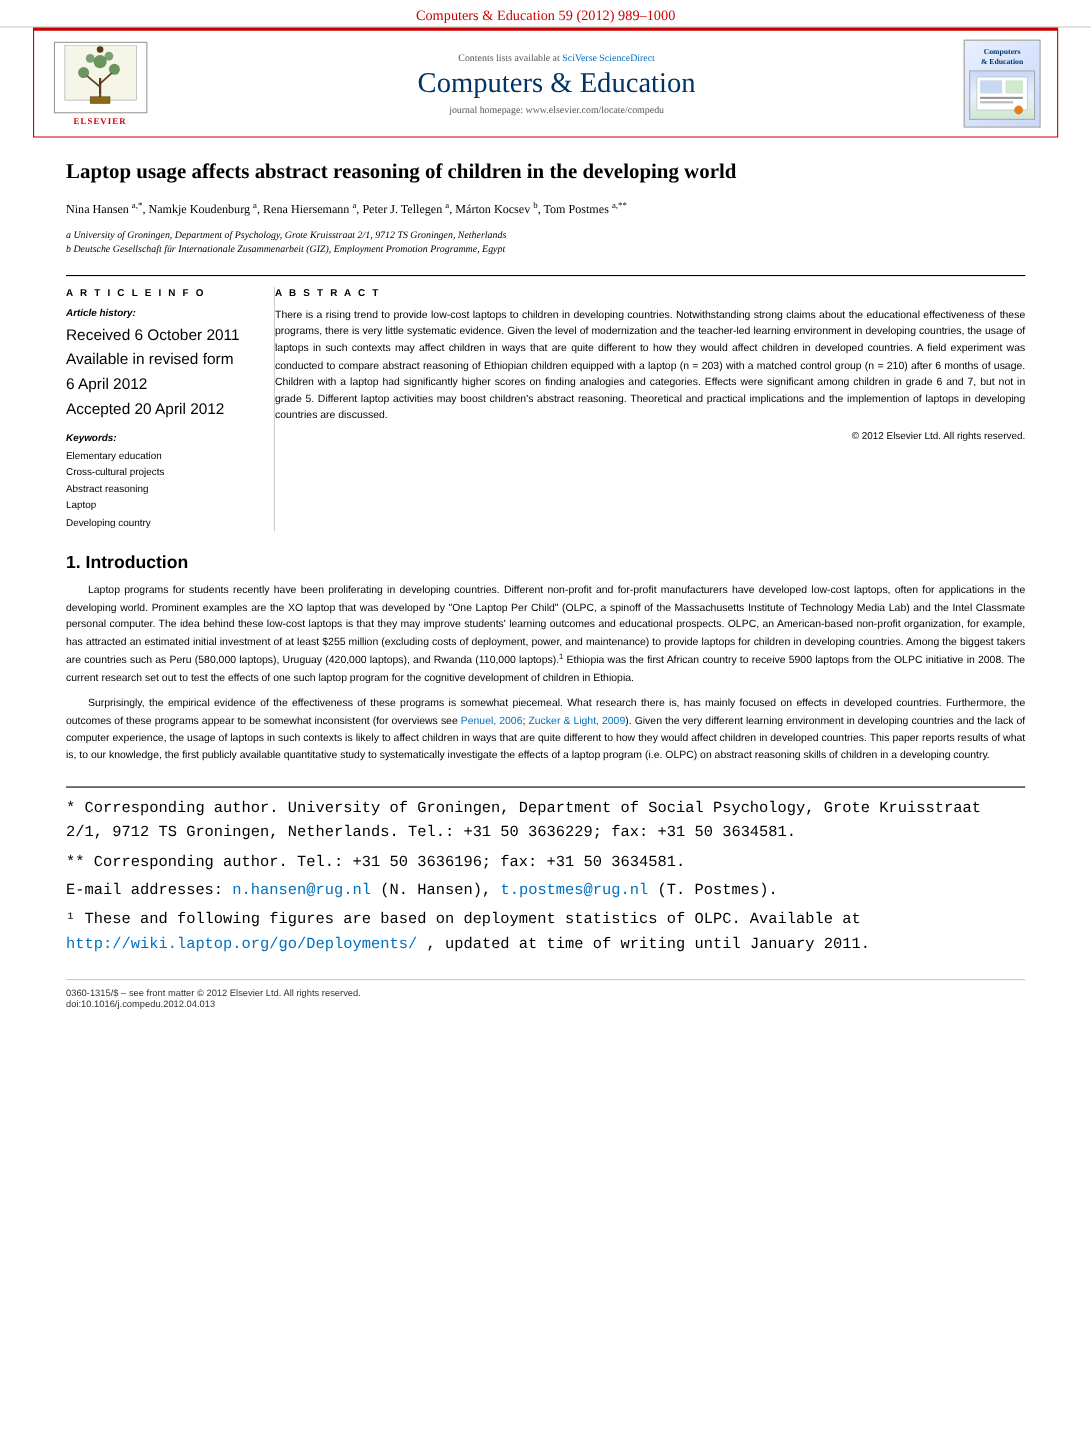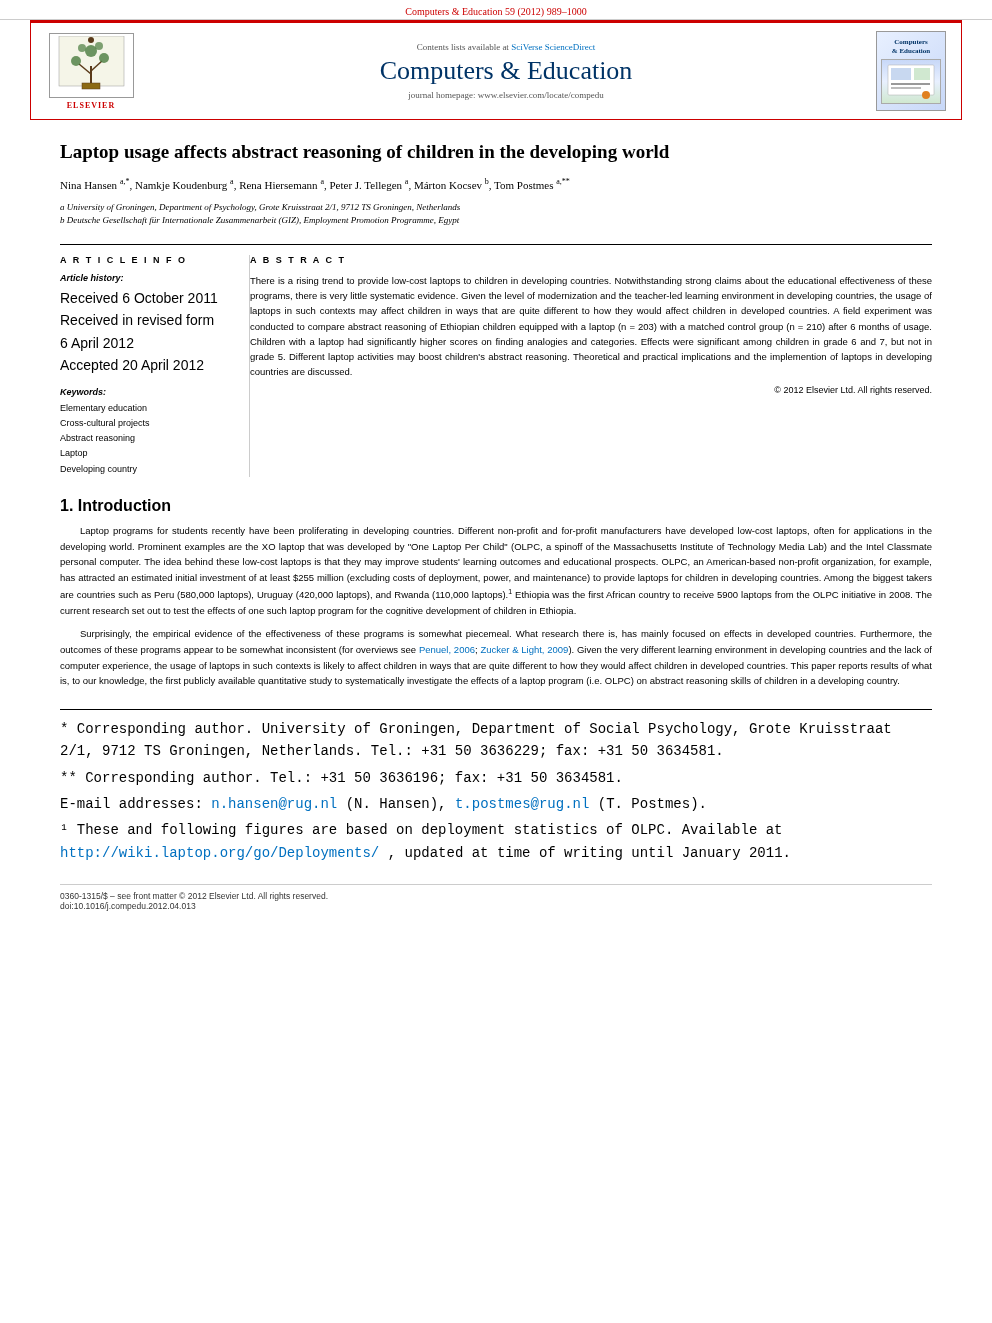--- a/index.html
+++ b/index.html
@@ -21,7 +21,7 @@
     
     .top-bar {
       text-align: center;
-      font-size: 10px;
+      font-size: 13px;
       color: #c00;
       padding: 6px 0 2px 0;
       border-bottom: 1px solid #ccc;

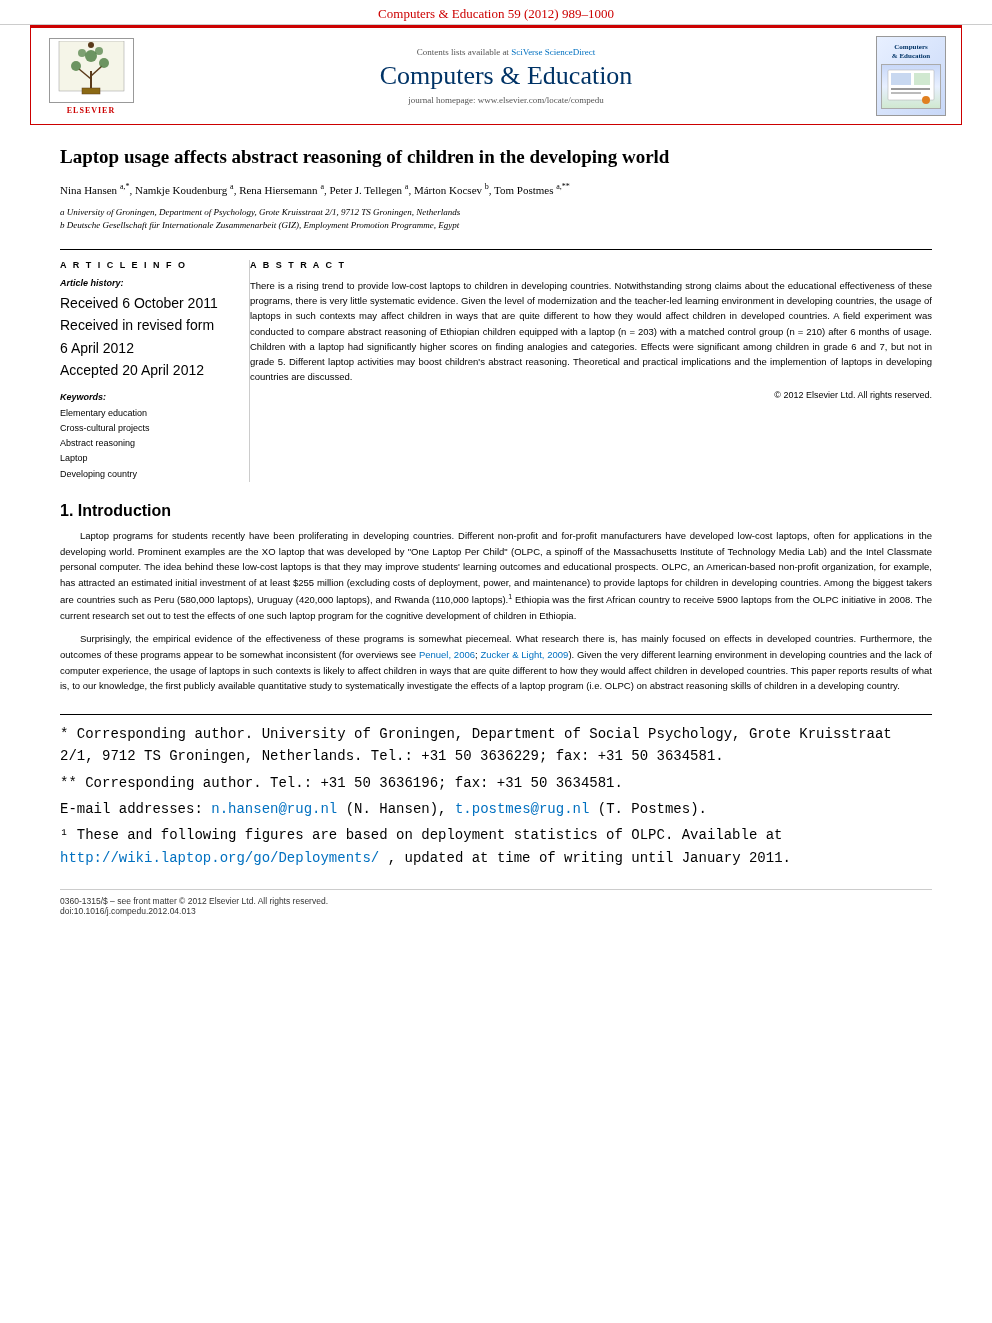--- a/index.html
+++ b/index.html
@@ -369,7 +369,7 @@
 
         <div class="article-history-label">Article history:</div>
         <div class="history-item">Received 6 October 2011</div>
-        <div class="history-item">Received in revised form</div>
+        <div class="history-item">Available in revised form</div>
         <div class="history-item">6 April 2012</div>
         <div class="history-item">Accepted 20 April 2012</div>
 

